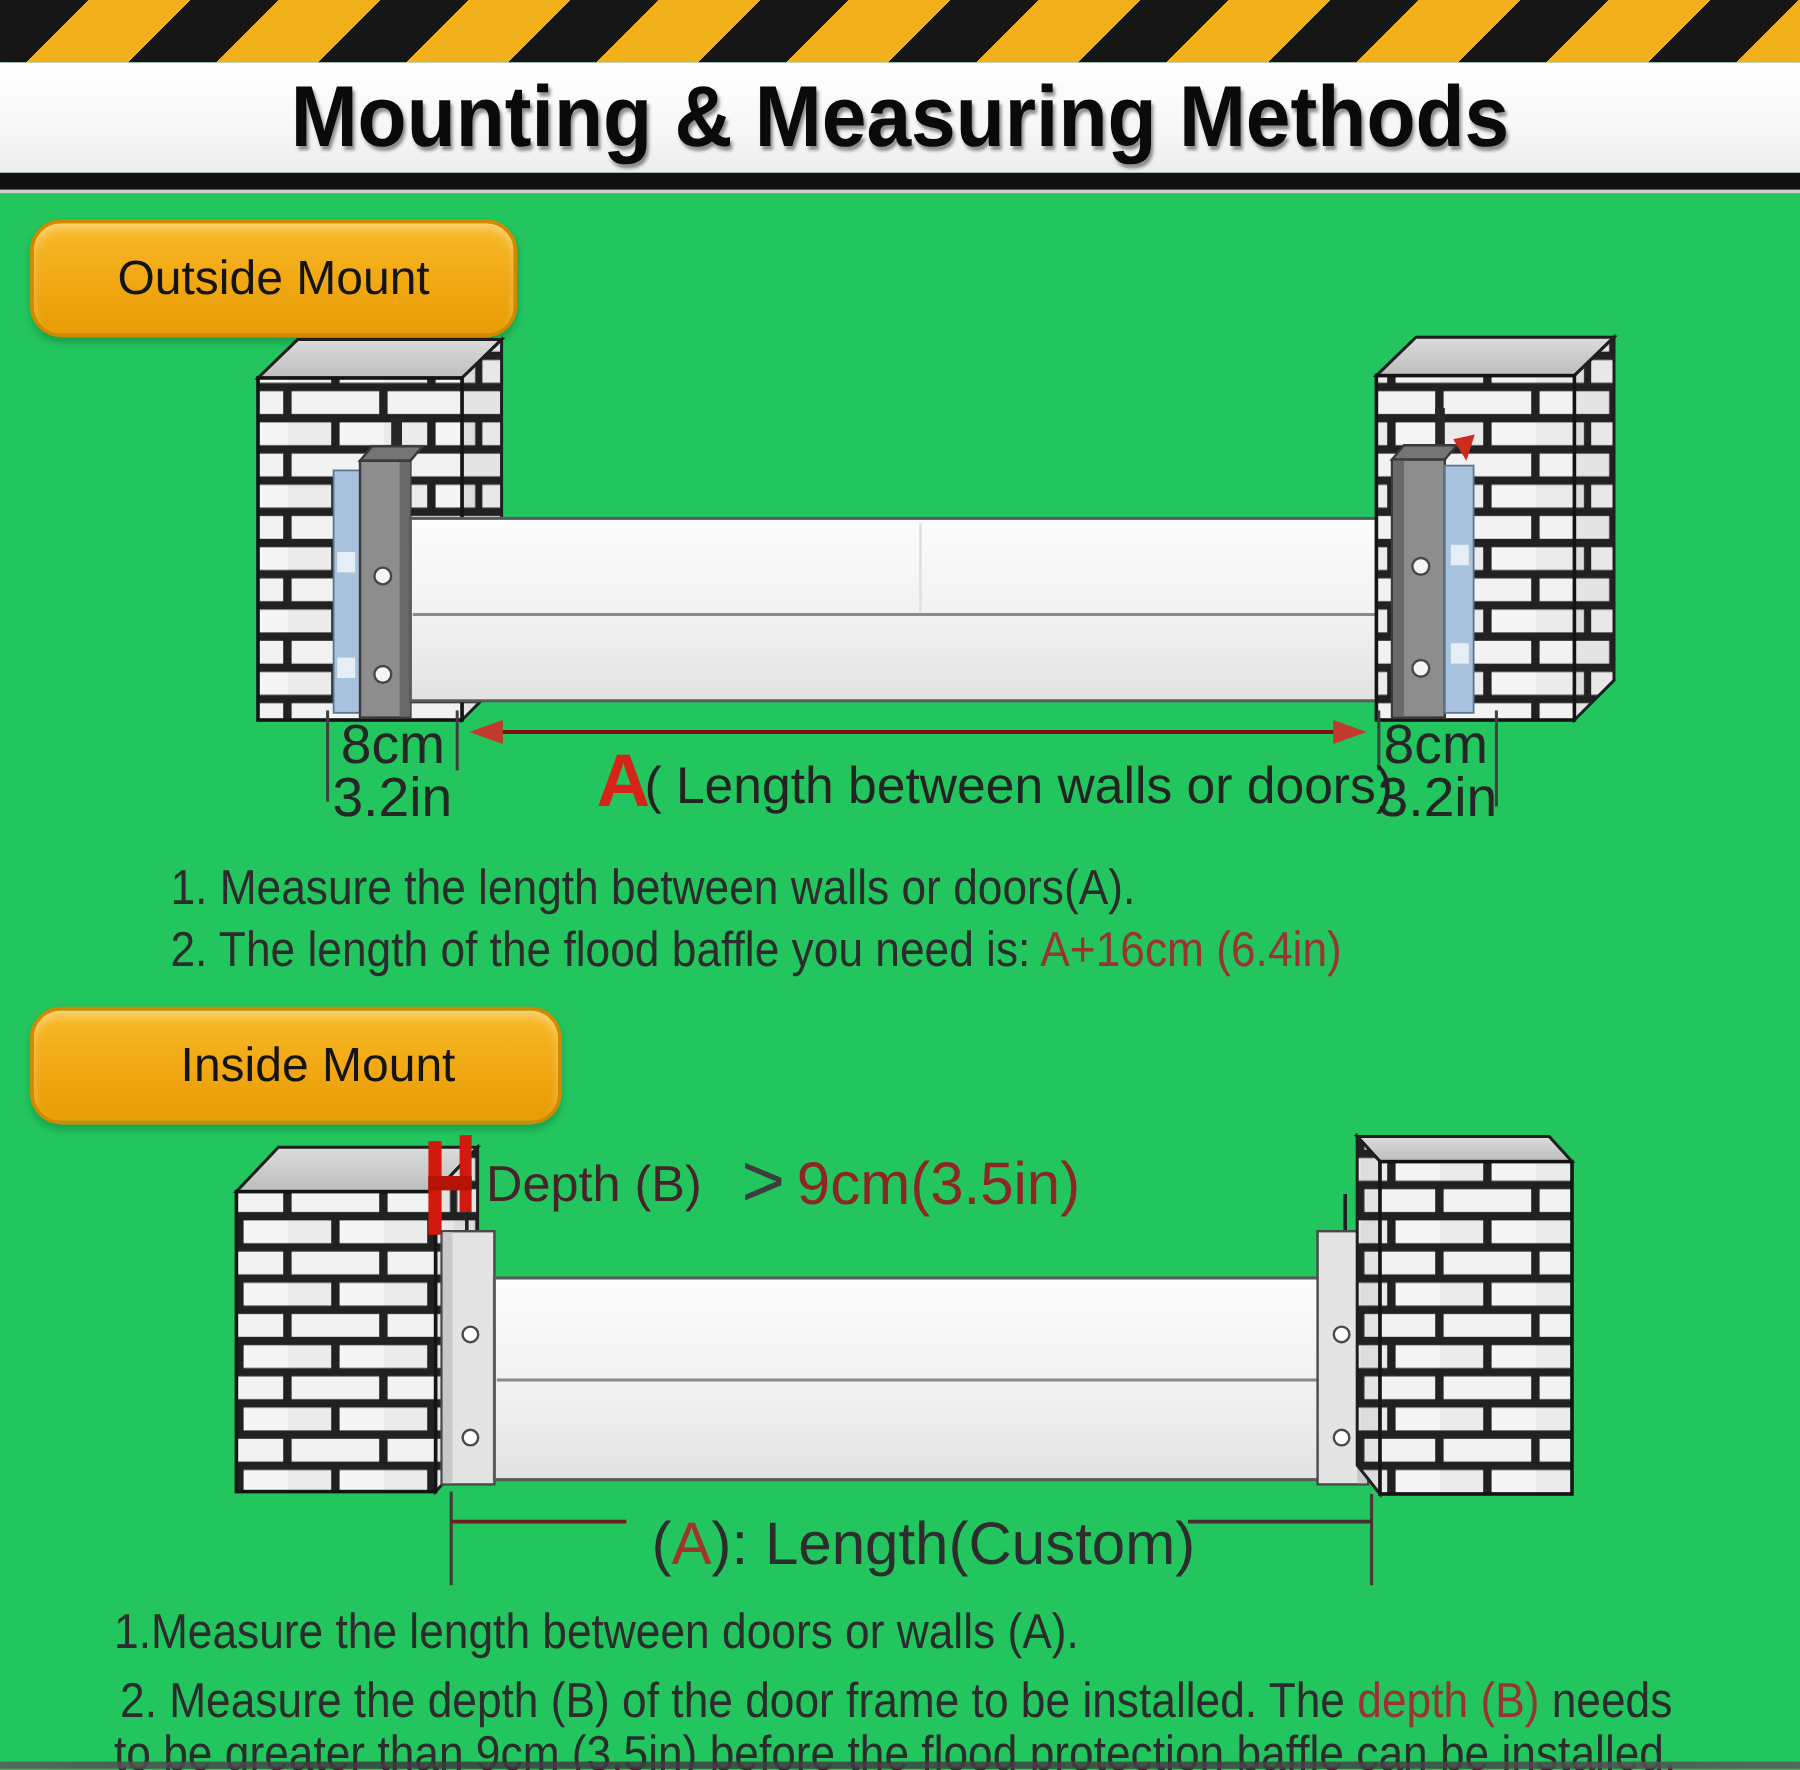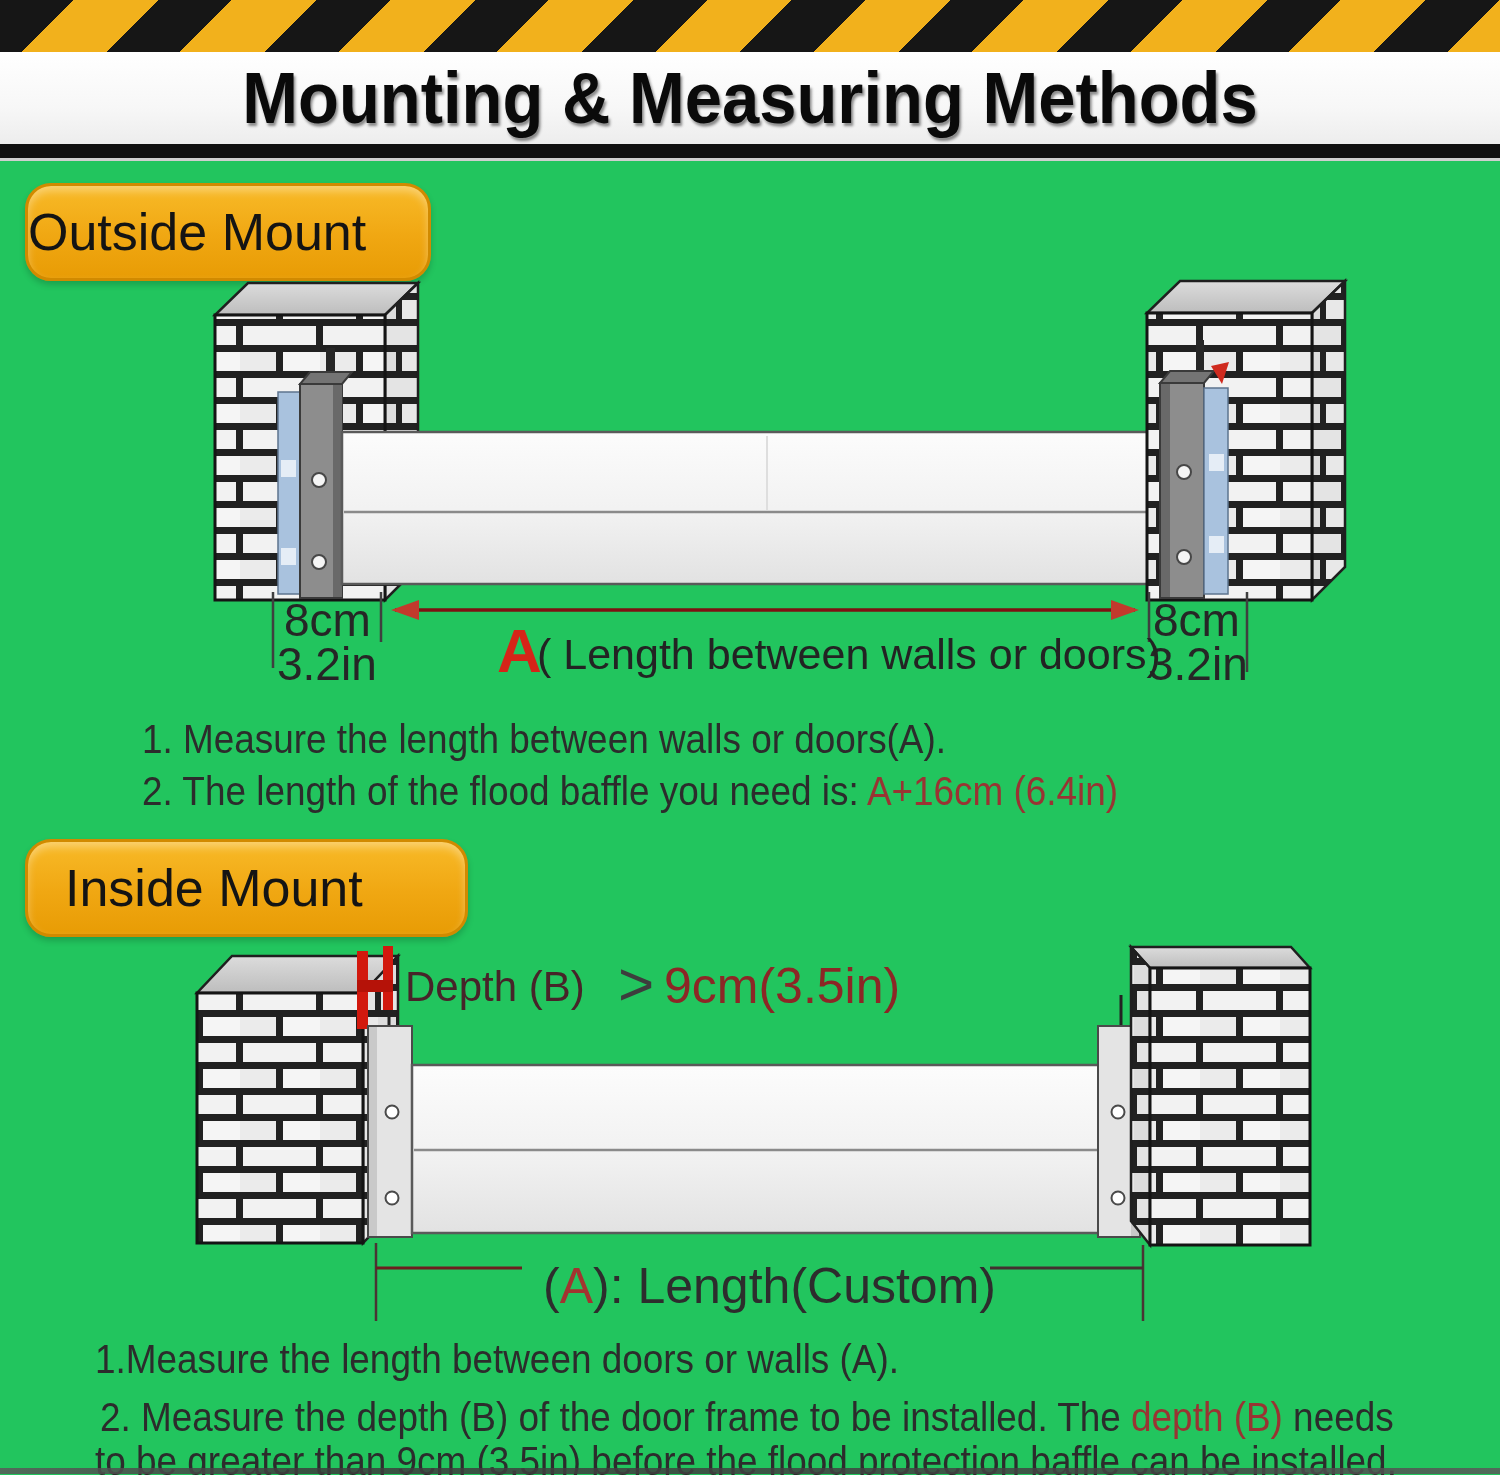--- a/index.html
+++ b/index.html
@@ -30,8 +30,8 @@
     position:absolute; left:25px; width:400px; height:92px;
     background:linear-gradient(180deg,#f8ba28 0%,#f0a712 55%,#e89c05 100%);
     border:3px solid #d18a00; border-radius:26px;
-    display:flex; align-items:center; 
-    font-size:52px; color:#141414;
+    display:flex; align-items:center; justify-content:center;
+    font-size:40px; color:#141414;
     box-shadow:inset 0 5px 8px rgba(255,255,255,.35), 0 4px 6px rgba(0,0,0,.18);
   }
   .outside-badge { top:183px; }

